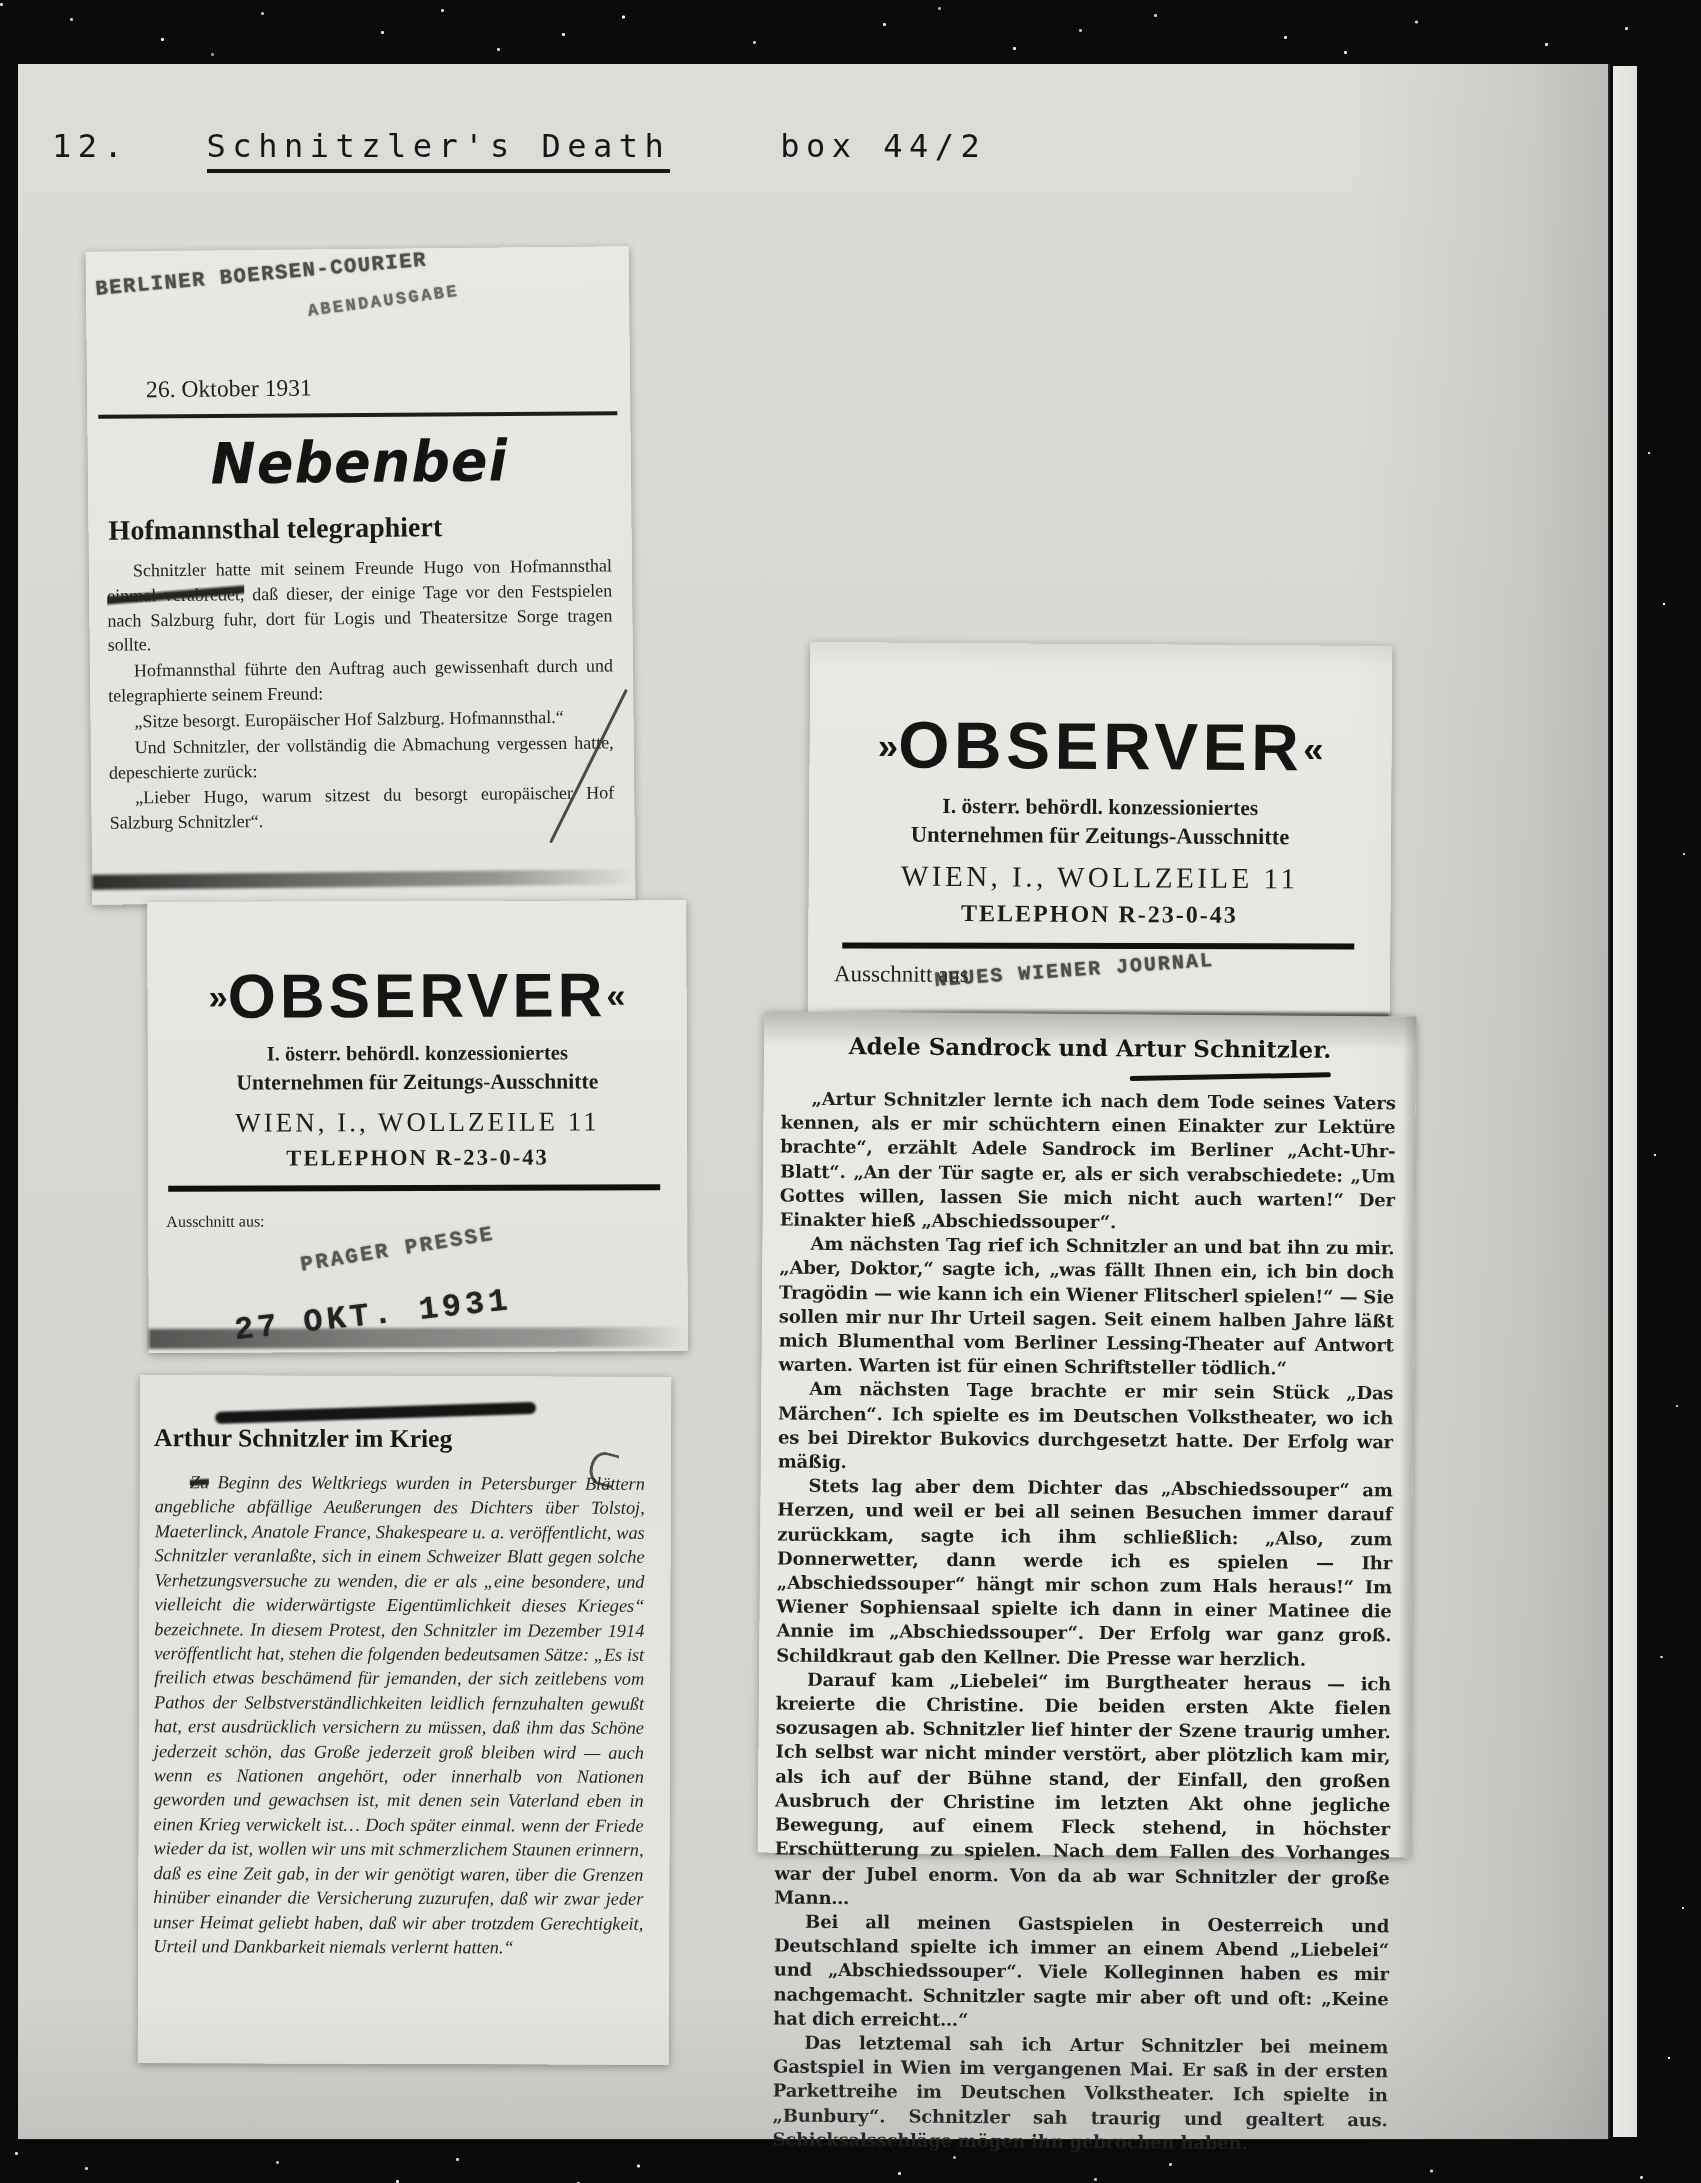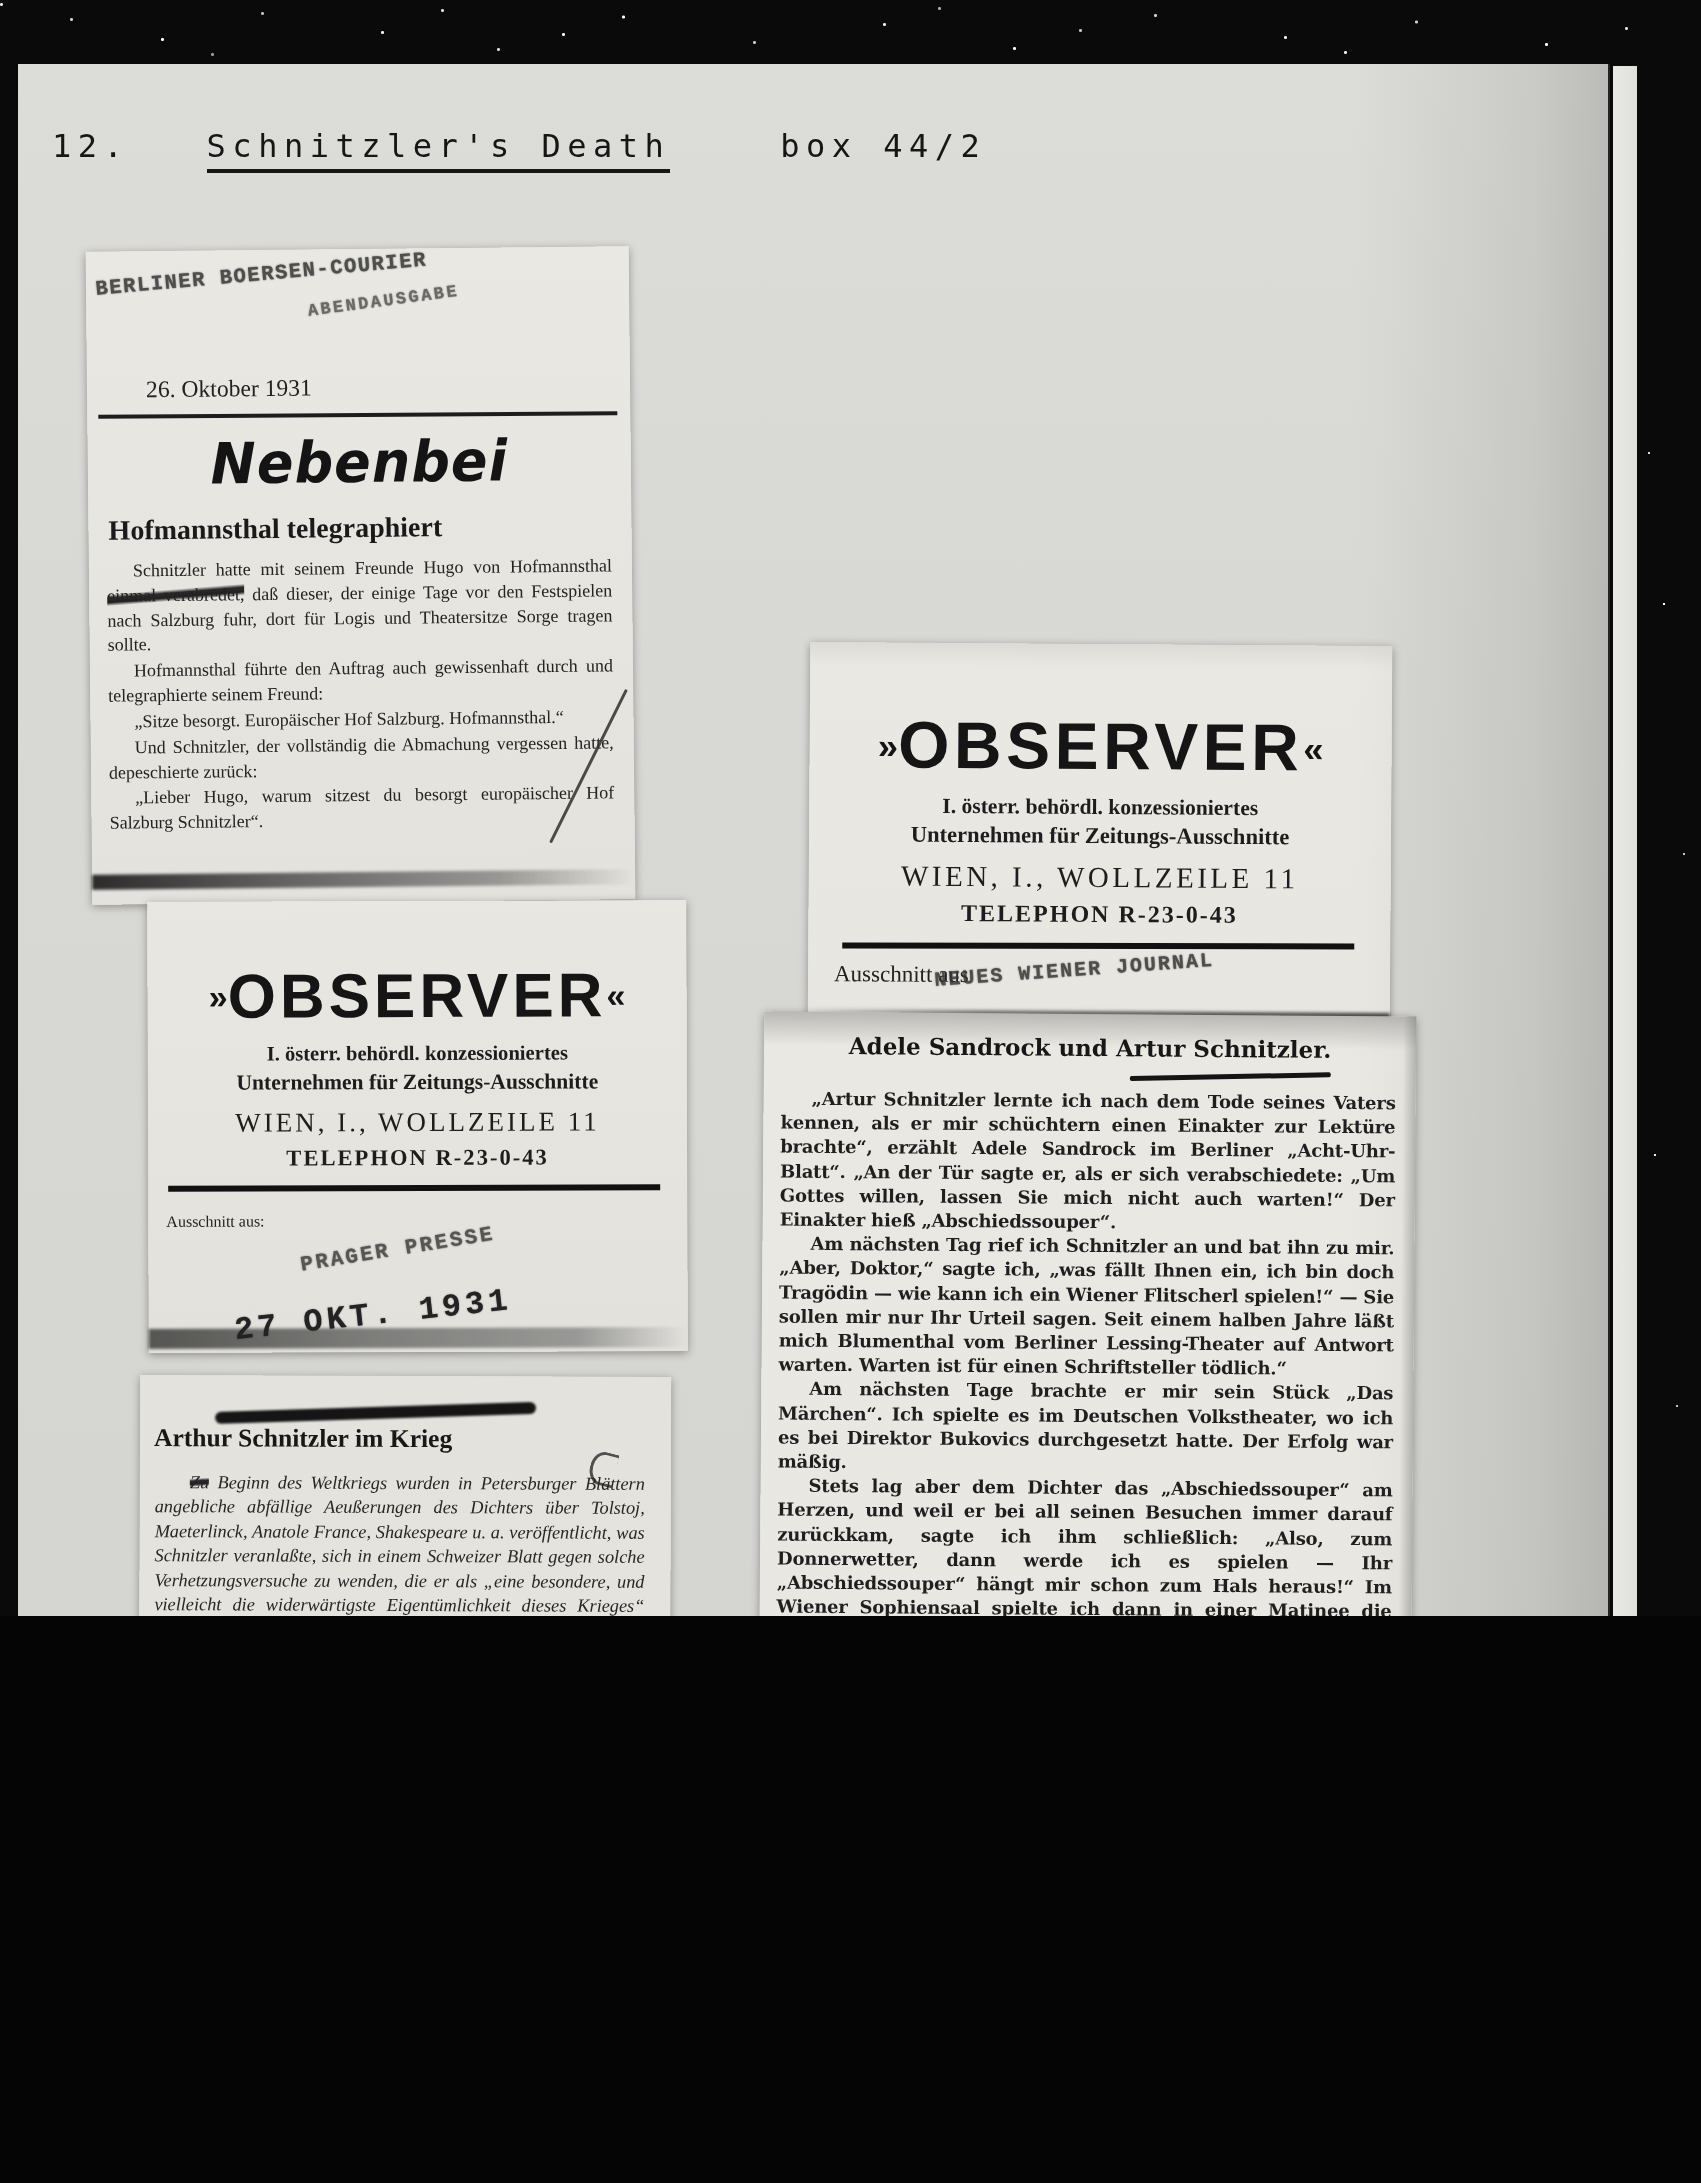--- a/index.html
+++ b/index.html
@@ -3,7 +3,7 @@
 <meta charset="utf-8">
 <style>
   html,body{margin:0;padding:0;background:#050505;}
-  #canvas{position:relative;width:1702px;height:1616px;background:#0a0a0a;overflow:hidden;
+  #canvas{position:relative;width:1702px;height:2183px;background:#0a0a0a;overflow:hidden;
           font-family:"Liberation Serif",serif;color:#1c1c1c;}
   
   #page{position:absolute;left:18px;top:64px;width:1590px;height:2075px;

